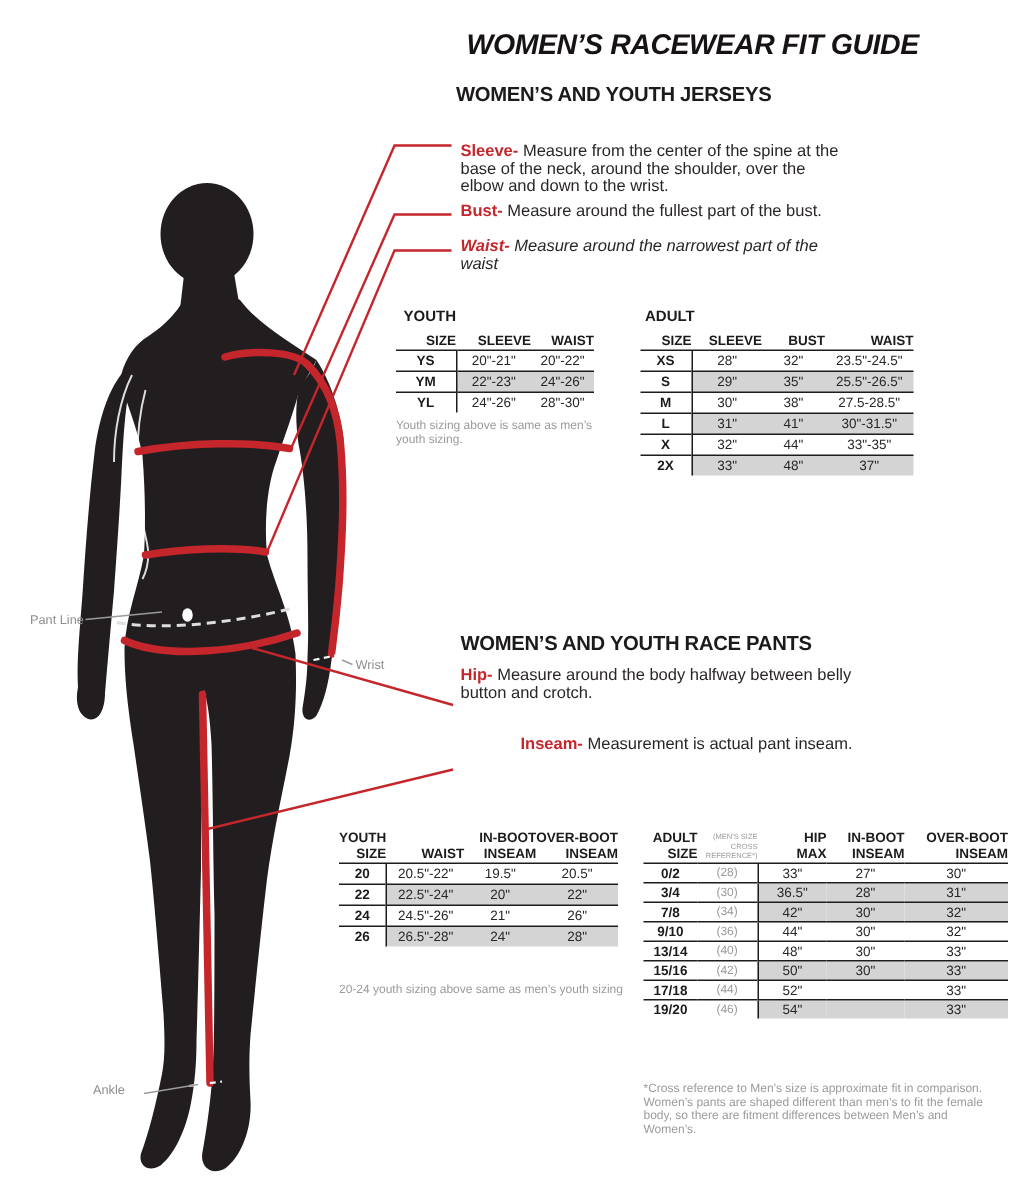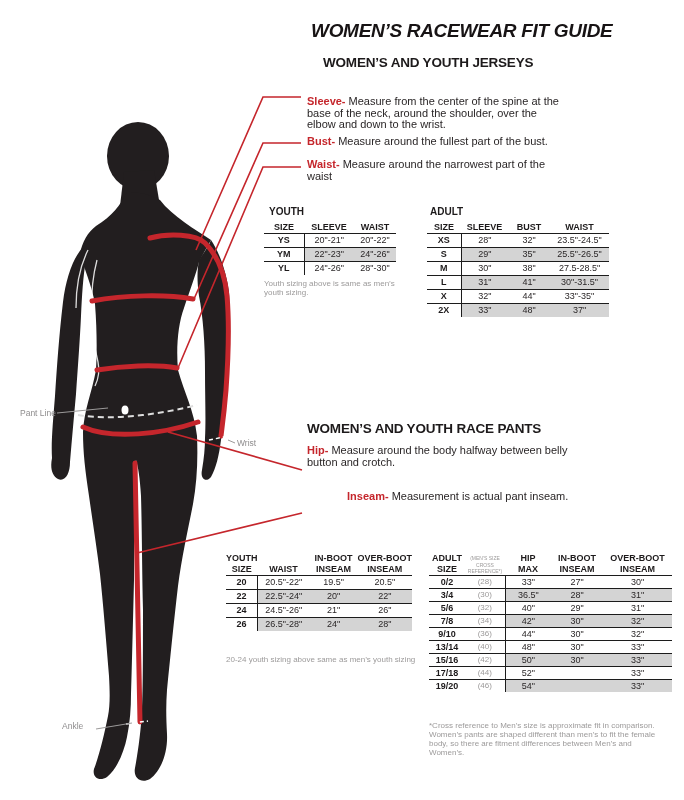--- a/index.html
+++ b/index.html
@@ -125,7 +125,7 @@
 
 <div class="abs page-title">WOMEN’S RACEWEAR FIT GUIDE</div>
 
-<div class="abs sec-head" style="left:323px;top:55px;">WOMEN’S AND YOUTH JERSEYS</div>
+<div class="abs sec-head" style="left:304px;top:55px;">WOMEN’S AND YOUTH JERSEYS</div>
 
 <div class="abs def" style="left:307px;top:84px;width:258px;margin-top:12px;">
   <span class="term">Sleeve-</span>

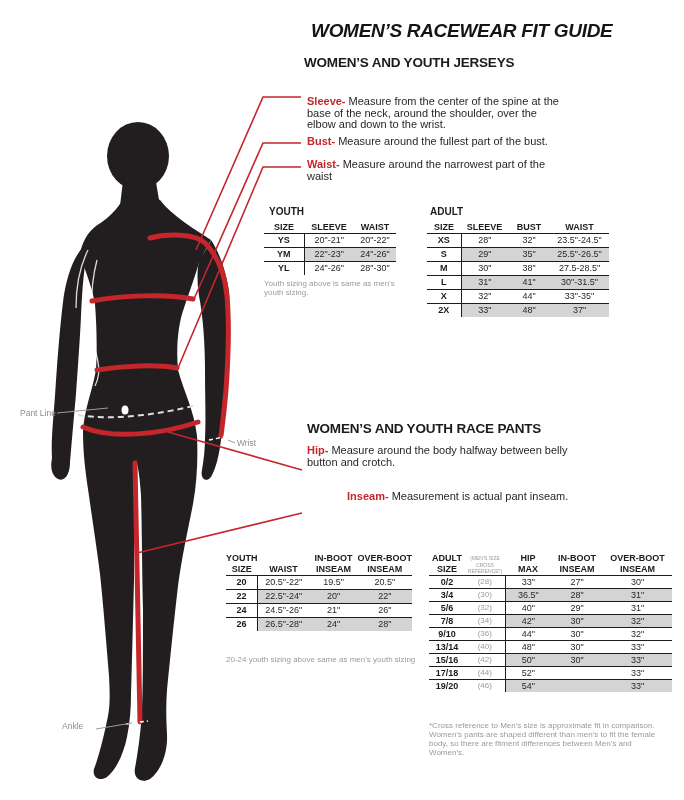--- a/index.html
+++ b/index.html
@@ -135,7 +135,7 @@
   <span class="term">Bust-</span>
   <span>Measure around the fullest part of the bust.</span>
 </div>
-<div class="abs def" style="left:307px;top:159px;width:248px;">
+<div class="abs def" style="left:307px;top:159px;width:248px;font-style:italic;">
   <span class="term">Waist-</span>
   <span>Measure around the narrowest part of the waist</span>
 </div>

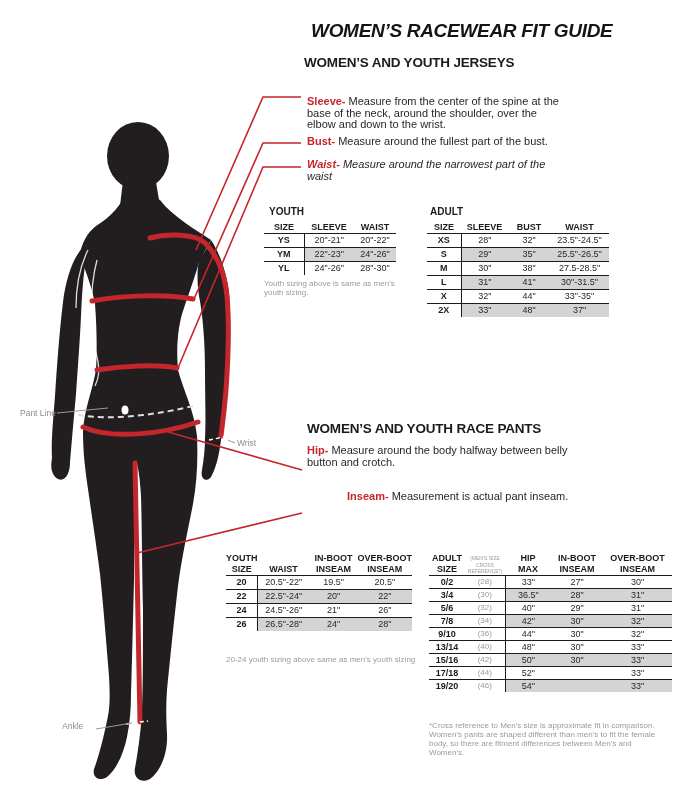--- a/index.html
+++ b/index.html
@@ -18,7 +18,7 @@
   th,td{padding:0;margin:0;text-align:center;white-space:nowrap;overflow:visible;}
   td{font-size:9px;height:13px;line-height:13px;color:#2a2627;}
   td:first-child{font-weight:bold;color:#1d1a1b;}
-  th{font-weight:bold;vertical-align:bottom;color:#1d1a1b;}
+  th{font-weight:bold;vertical-align:bottom;color:#1d1a1b;text-align:right;}
   th div{font-size:9px;line-height:9.5px;padding-bottom:1px;}
   thead th{border-bottom:1.5px solid #1c1c1c;}
   tbody tr + tr td{border-top:1.2px solid #1c1c1c;}

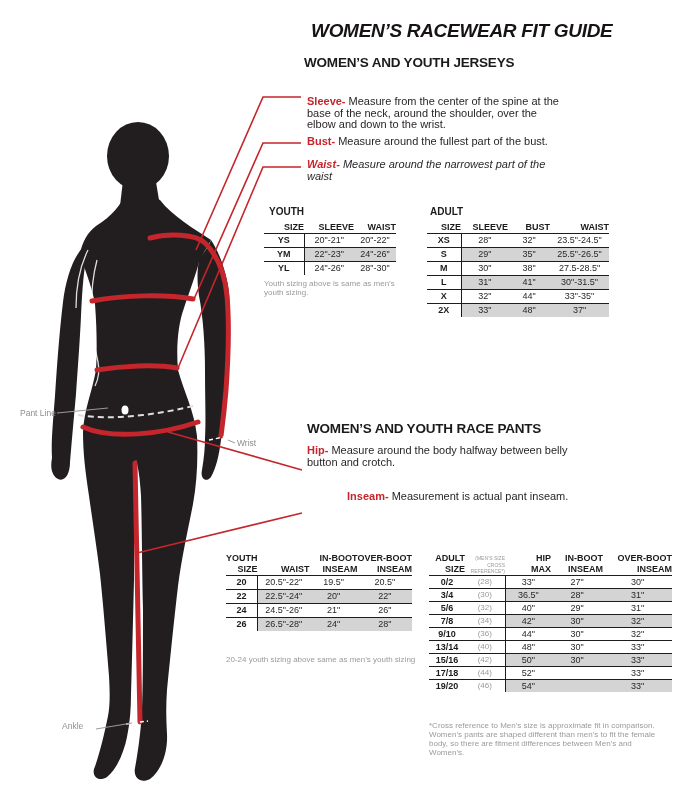--- a/index.html
+++ b/index.html
@@ -363,13 +363,6 @@
         <td class="shade">31"</td>
       </tr>
       <tr>
-        <td>5/6</td>
-        <td class="divider gray">(32)</td>
-        <td>40"</td>
-        <td>29"</td>
-        <td>31"</td>
-      </tr>
-      <tr>
         <td>7/8</td>
         <td class="divider gray">(34)</td>
         <td class="shade">42"</td>

